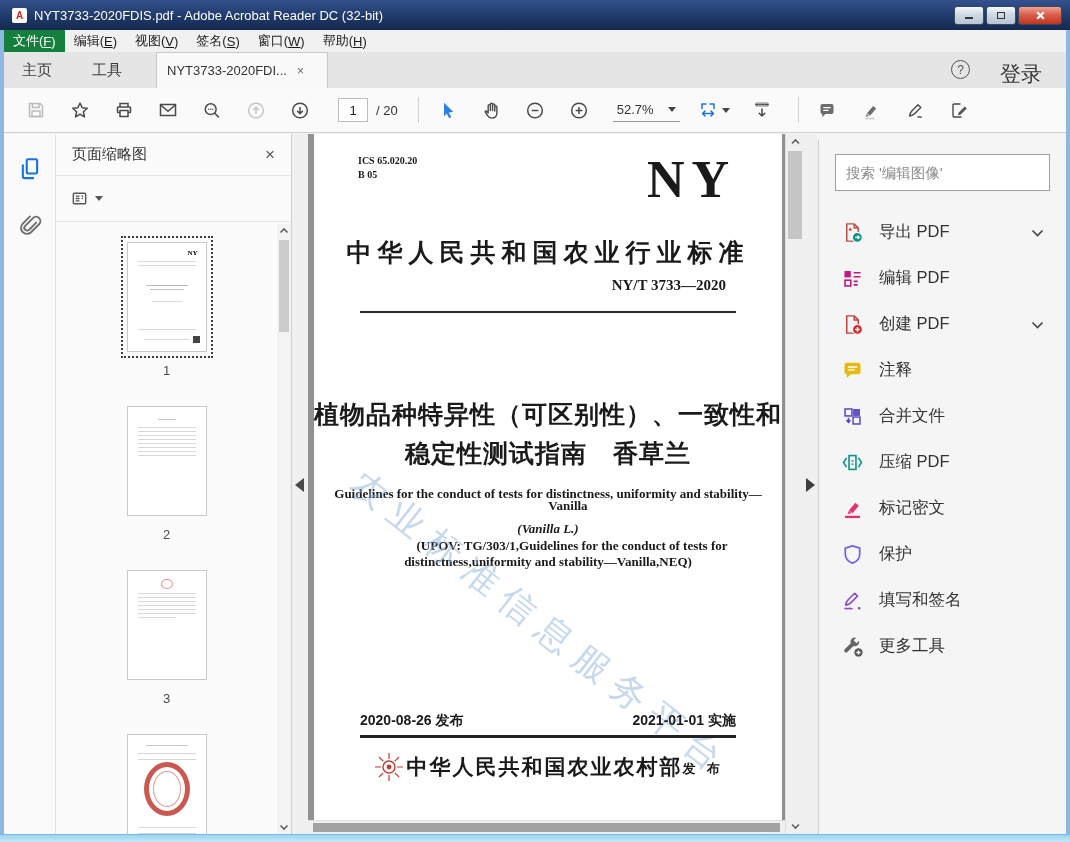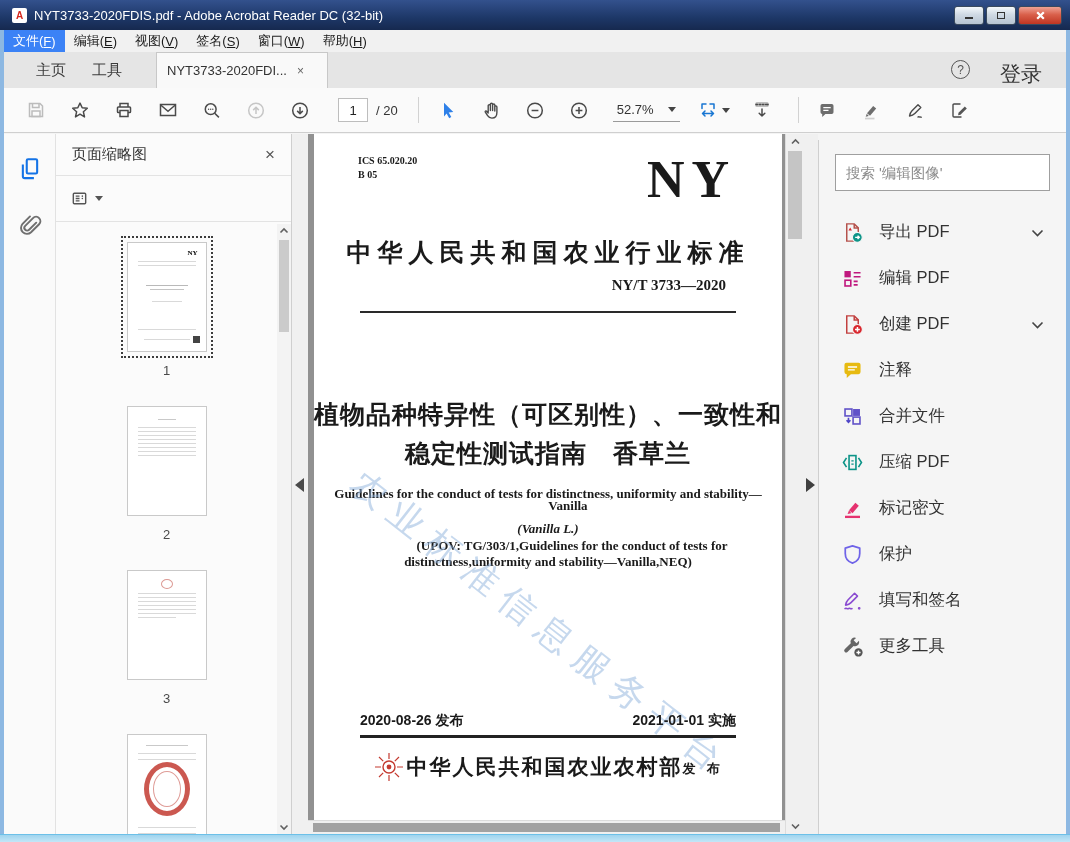--- a/index.html
+++ b/index.html
@@ -31,7 +31,7 @@
   .menubar { position:absolute; left:4px; right:4px; top:30px; height:22px; background:#f1f1f1;
     display:flex; align-items:stretch; font-size:13px; color:#1a1a1a; z-index:55; }
   .menu-item { display:flex; align-items:center; padding:0 9px; }
-  .menu-item.active { background:#3b82f6; color:#fff; }
+  .menu-item.active { background:#15803d; color:#fff; }
   .menu-item u { text-decoration:underline; }
   
   .tabbar { position:absolute; left:4px; right:4px; top:52px; height:36px; background:#e5e5e5; z-index:54; }

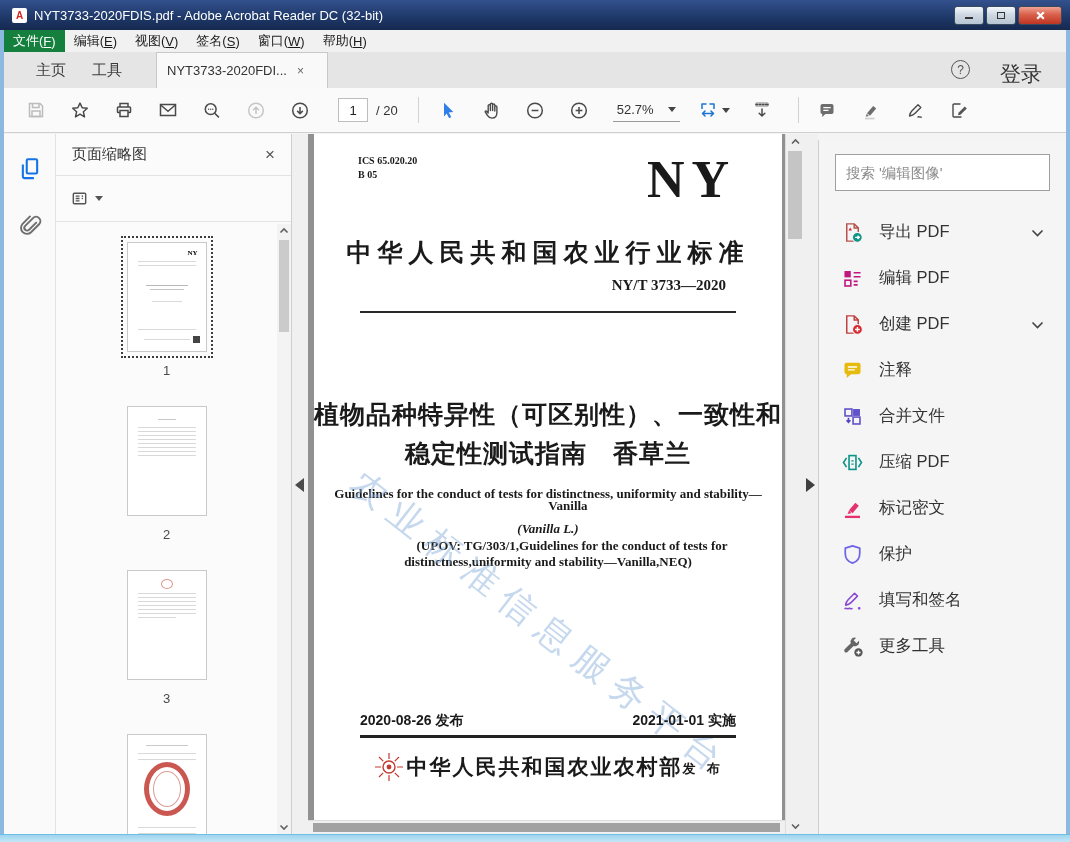--- a/index.html
+++ b/index.html
@@ -36,7 +36,7 @@
   
   .tabbar { position:absolute; left:4px; right:4px; top:52px; height:36px; background:#e5e5e5; z-index:54; }
   .tab-simple { position:absolute; top:0; height:36px; display:flex; align-items:center; font-size:15px; color:#3c3c3c; }
-  .tab-home { left:32px; } .tab-tools { left:88px; }
+  .tab-home { left:18px; } .tab-tools { left:88px; }
   .tab-doc { position:absolute; left:152px; top:0; height:36px; width:172px; background:#f9f9f9;
     border:1px solid #c8c8c8; border-bottom:none; display:flex; align-items:center; padding:9px 10px;
     font-size:13px; color:#333; }

